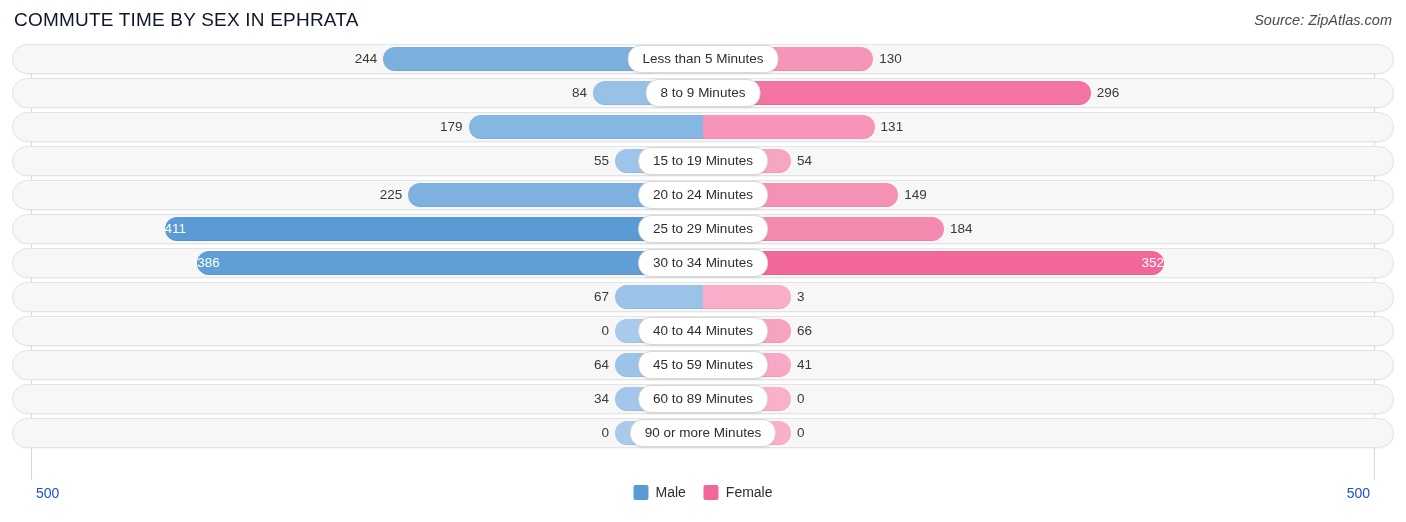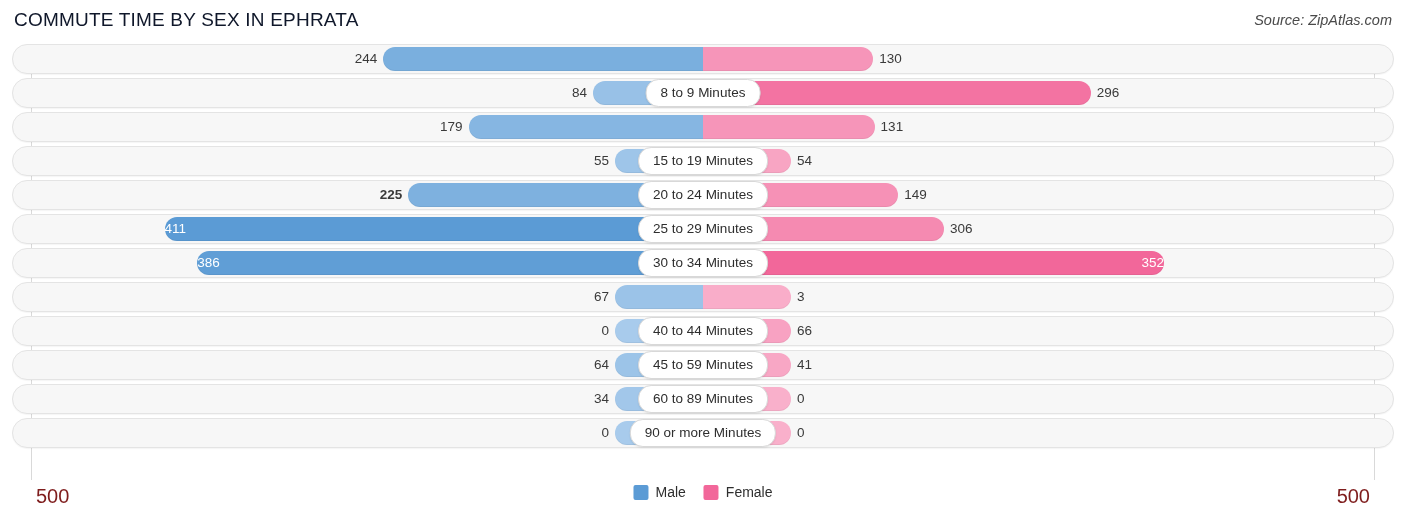--- a/index.html
+++ b/index.html
@@ -209,6 +209,7 @@
             <div class="val male-out" style="width: auto; right: calc(50% + 319.64px);">244</div>
             <div class="val female-out" style="width: auto; left: calc(50% + 170.3px);">130</div>
           </div>
+          <div class="cat-pill">Less than 5 Minutes</div>
         </div>
         <div class="row">
           <div class="track"></div>

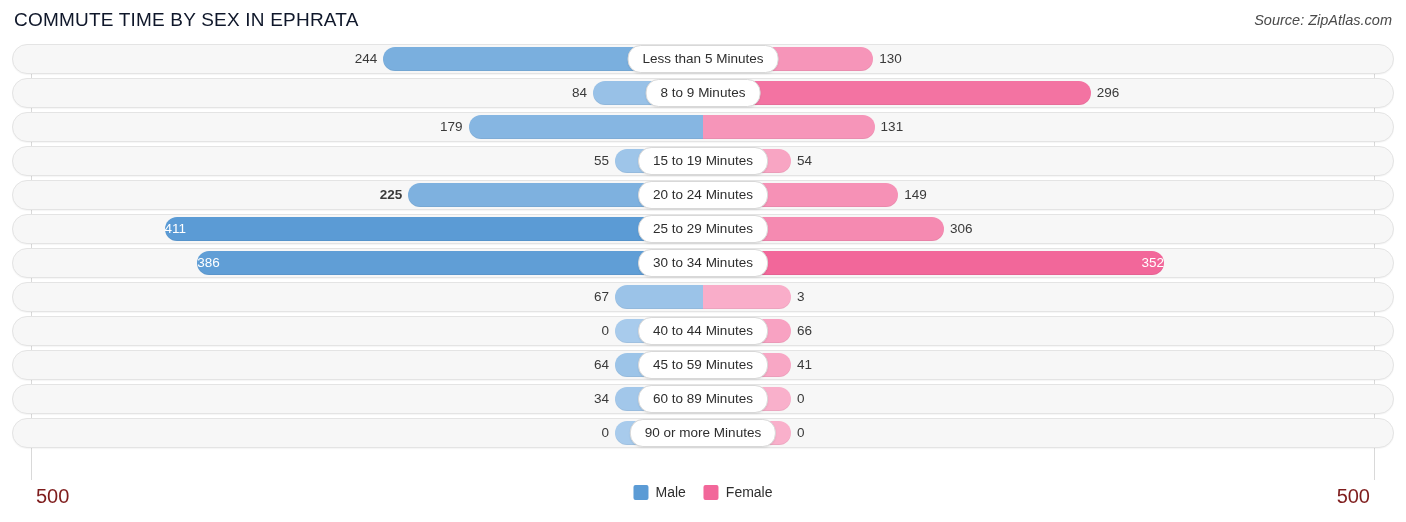--- a/index.html
+++ b/index.html
@@ -245,7 +245,7 @@
           <div class="bars">
             <div class="bar male" style="width: 294.75px; background: rgb(126, 177, 223);"></div>
             <div class="bar female" style="width: 195.19px; background: rgb(246, 145, 182);"></div>
-            <div class="val male-out" style="width: auto; right: calc(50% + 294.75px); font-weight: bold;">225</div>
+            <div class="val male-out" style="width: auto; right: calc(50% + 294.75px);">225</div>
             <div class="val female-out" style="width: auto; left: calc(50% + 195.19px);">149</div>
           </div>
           <div class="cat-pill">20 to 24 Minutes</div>

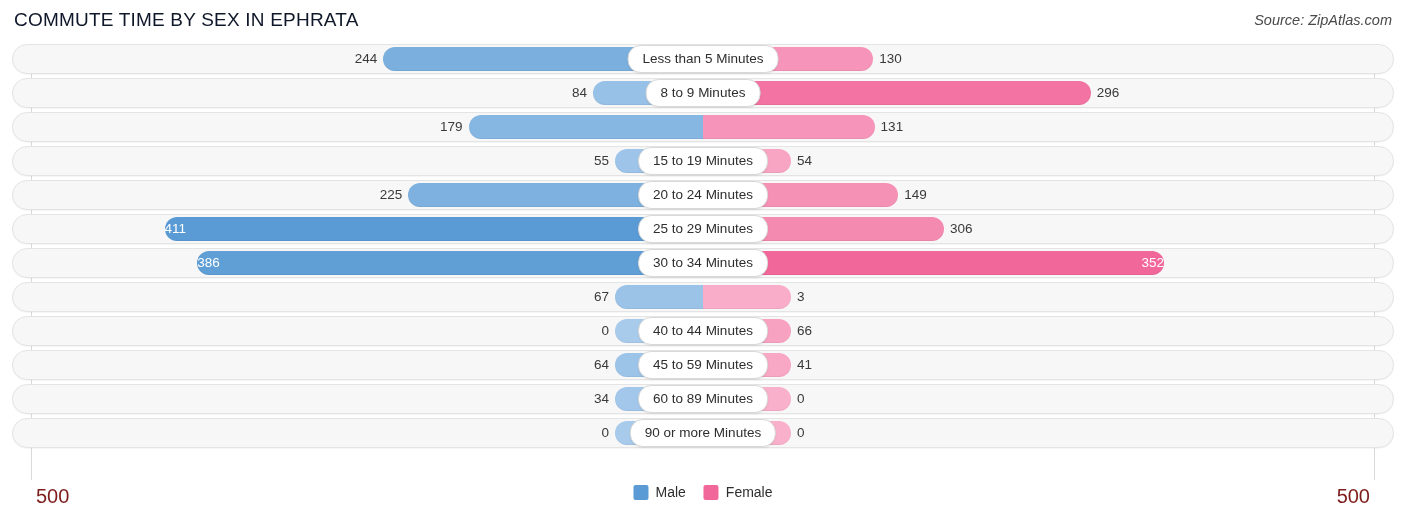--- a/index.html
+++ b/index.html
@@ -256,7 +256,7 @@
             <div class="bar male" style="width: 538.41px; background: rgb(91, 155, 213);"></div>
             <div class="bar female" style="width: 241.04px; background: rgb(245, 138, 177);"></div>
             <div class="val male-in inside" style="width: 538.41px;">411</div>
-            <div class="val female-out" style="width: auto; left: calc(50% + 241.04px);">306</div>
+            <div class="val female-out" style="width: auto; left: calc(50% + 241.04px);">184</div>
           </div>
           <div class="cat-pill">25 to 29 Minutes</div>
         </div>

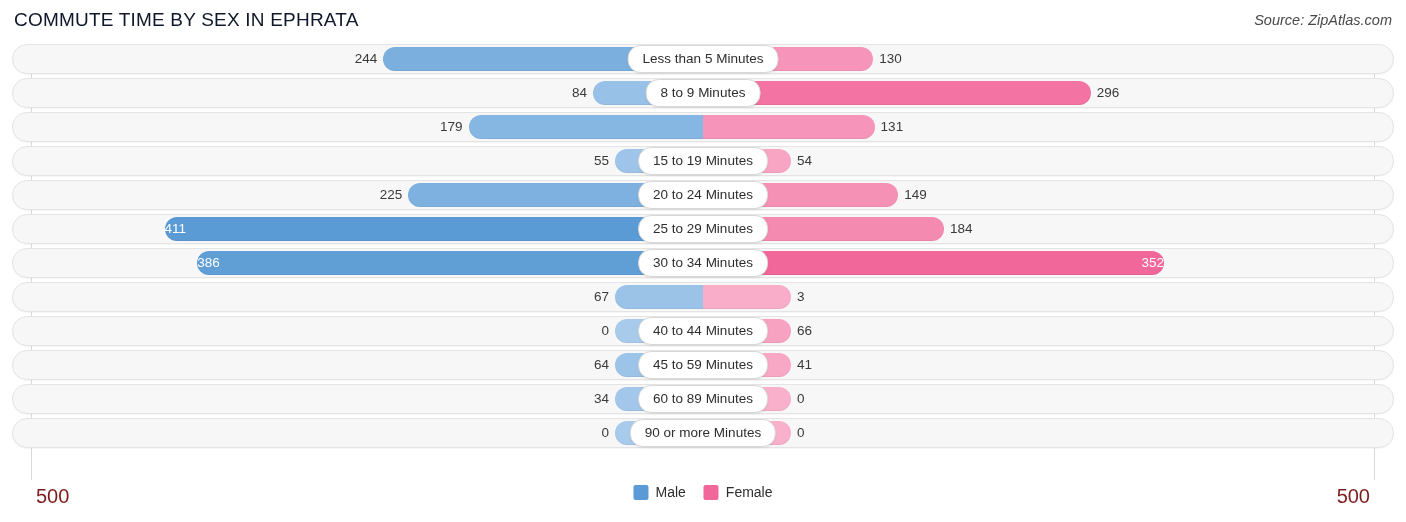--- a/index.html
+++ b/index.html
@@ -157,8 +157,8 @@
   .axis-min, .axis-max {
     position: absolute;
     top: 3px;
-    font-size: 20px;
-    color: #7f1d1d;
+    font-size: 14px;
+    color: #1d4ed8;
   }
   .axis-min { left: 36px; }
   .axis-max { right: 36px; }

